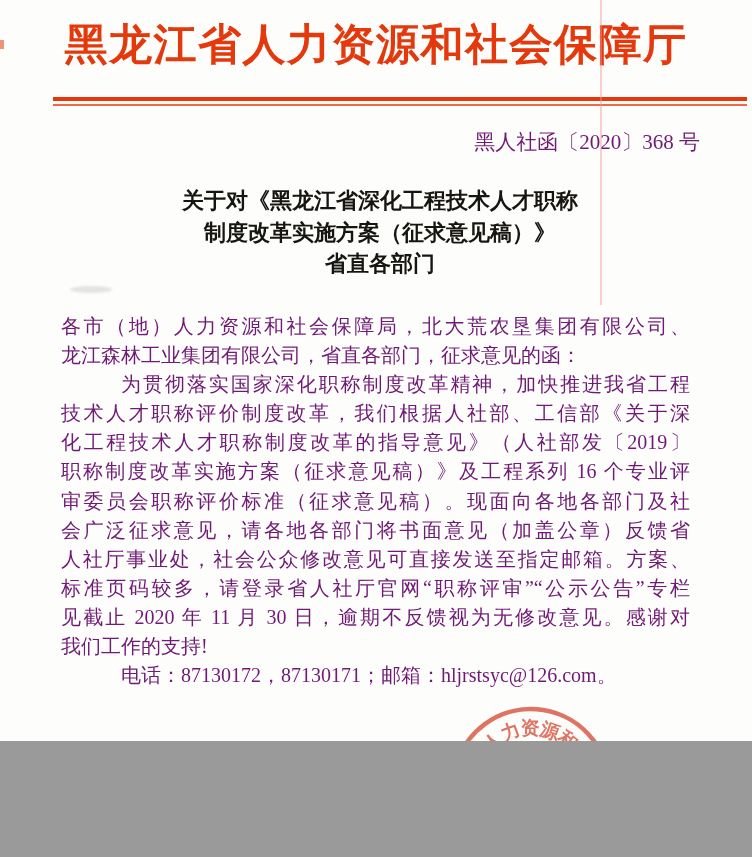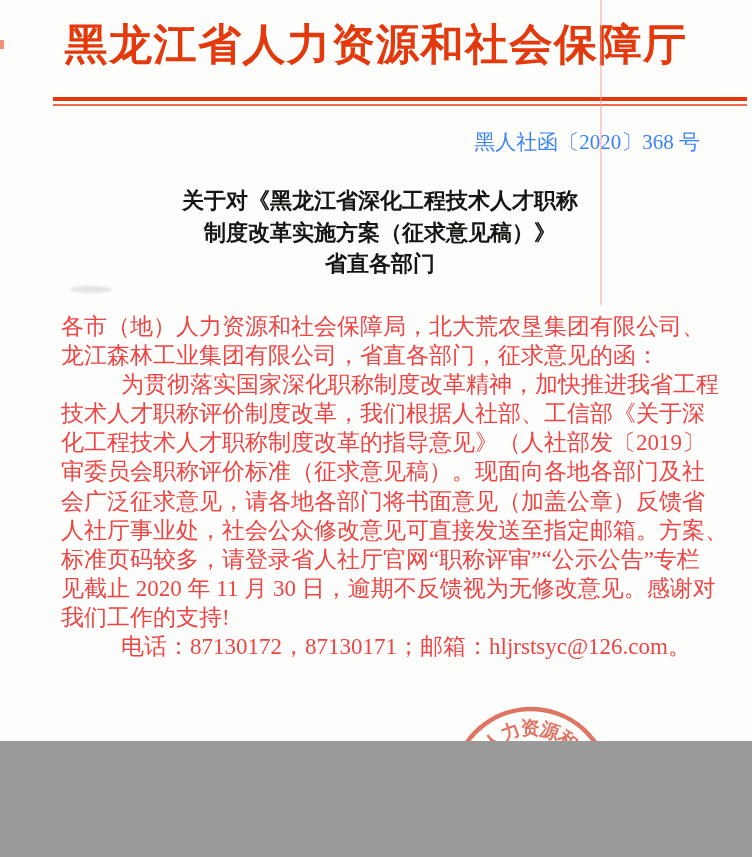--- a/index.html
+++ b/index.html
@@ -25,7 +25,7 @@
   
   .doc-number{
     position:absolute;top:128px;right:52px;
-    font-size:21px;color:#3b82f6;white-space:nowrap;
+    font-size:21px;color:#701a75;white-space:nowrap;
   }
   
   .title{

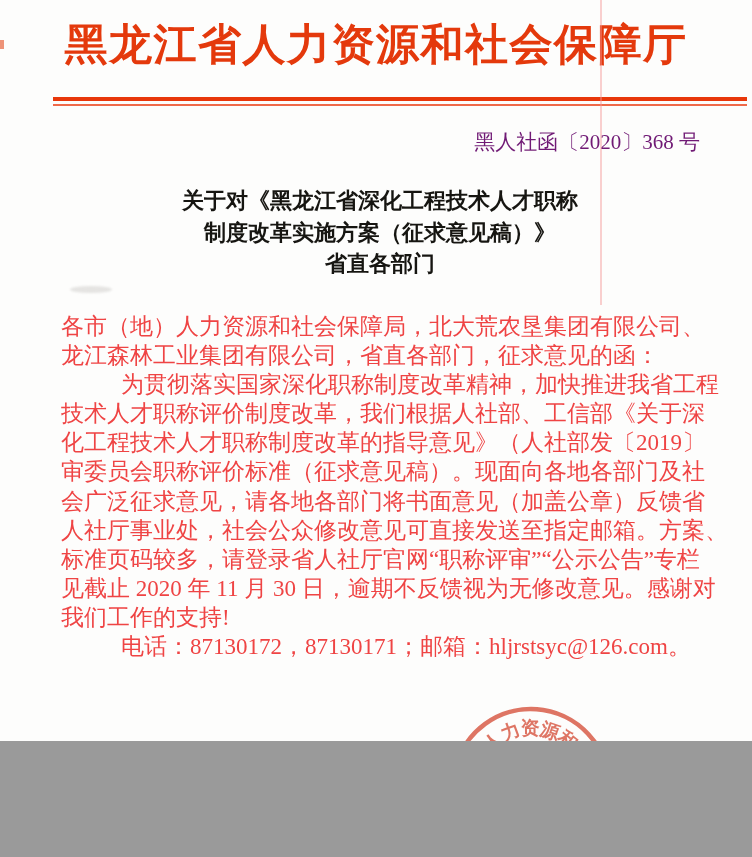--- a/index.html
+++ b/index.html
@@ -37,8 +37,8 @@
   
   .body-block{
     position:absolute;top:312px;left:61px;width:629px;
-    font-size:23px;line-height:29.1px;
-    color:#ef4444;
+    font-size:20px;line-height:29.1px;
+    color:#701a75;
   }
   .bline{text-align:justify;text-align-last:justify;white-space:nowrap;}
   .bline.end{text-align-last:left;}

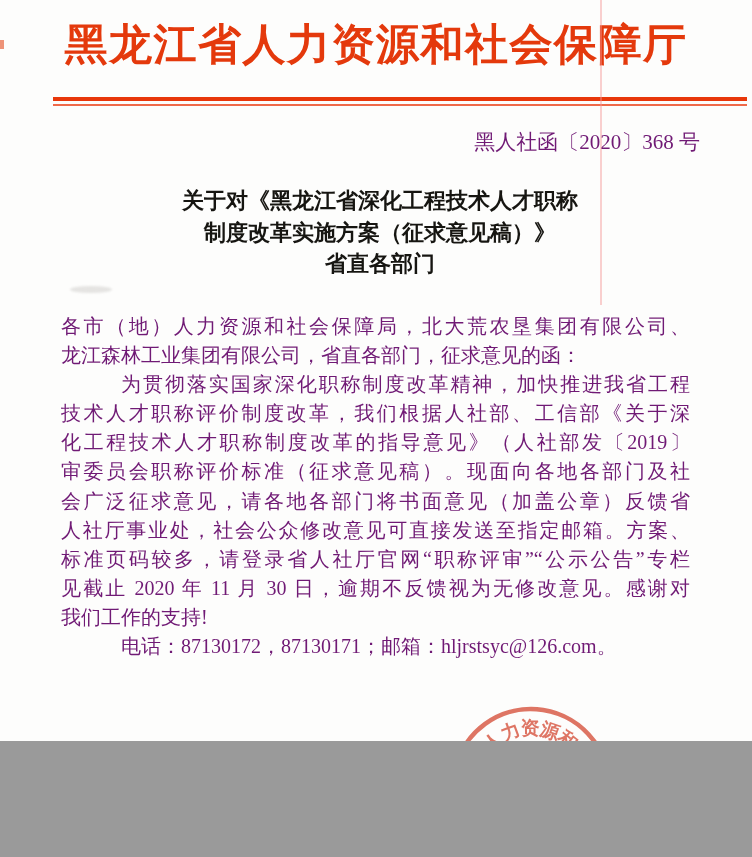--- a/index.html
+++ b/index.html
@@ -105,6 +105,7 @@
     <div class="bline ind">为贯彻落实国家深化职称制度改革精神，加快推进我省工程</div>
     <div class="bline">技术人才职称评价制度改革，我们根据人社部、工信部《关于深</div>
     <div class="bline">化工程技术人才职称制度改革的指导意见》（人社部发〔2019〕</div>
+    <div class="bline">职称制度改革实施方案（征求意见稿）》及工程系列 16 个专业评</div>
     <div class="bline">审委员会职称评价标准（征求意见稿）。现面向各地各部门及社</div>
     <div class="bline">会广泛征求意见，请各地各部门将书面意见（加盖公章）反馈省</div>
     <div class="bline">人社厅事业处，社会公众修改意见可直接发送至指定邮箱。方案、</div>

